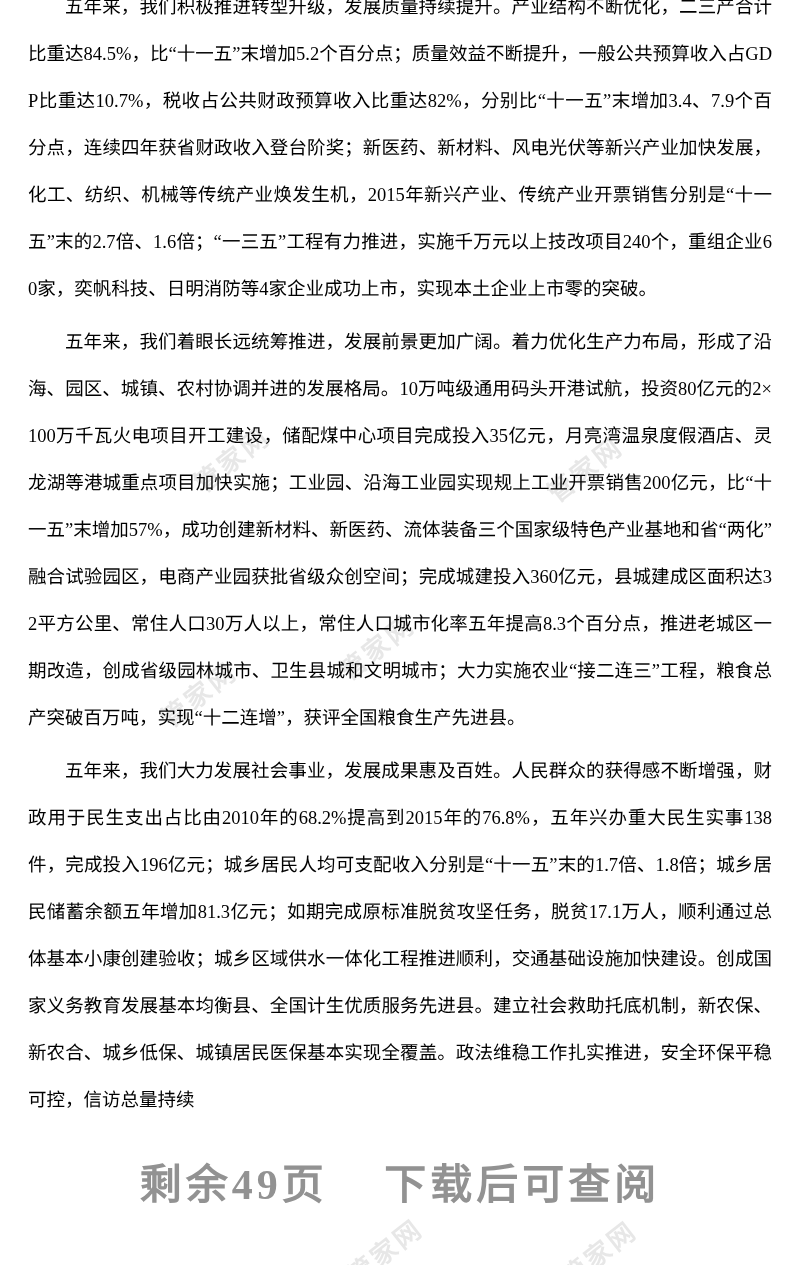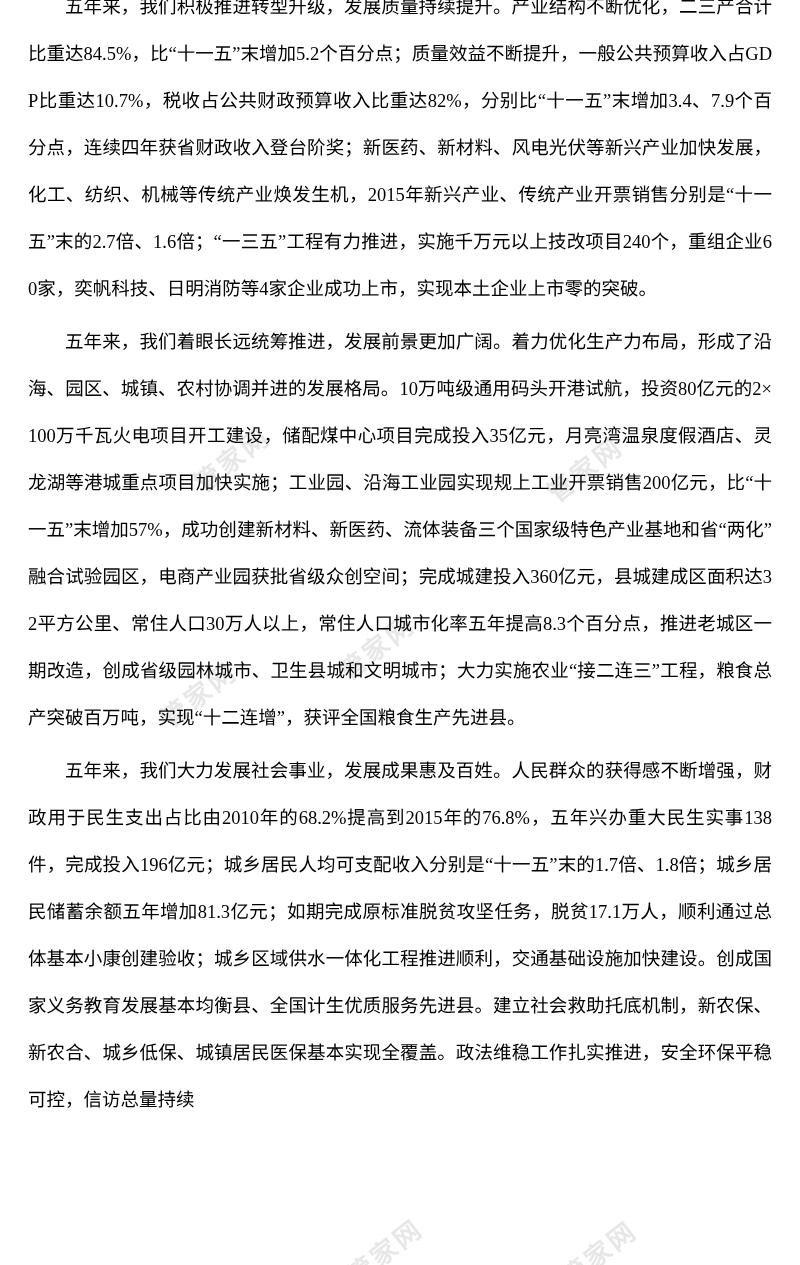--- a/index.html
+++ b/index.html
@@ -83,6 +83,10 @@
     <p>五年来，我们大力发展社会事业，发展成果惠及百姓。人民群众的获得感不断增强，财政用于民生支出占比由2010年的68.2%提高到2015年的76.8%，五年兴办重大民生实事138件，完成投入196亿元；城乡居民人均可支配收入分别是“十一五”末的1.7倍、1.8倍；城乡居民储蓄余额五年增加81.3亿元；如期完成原标准脱贫攻坚任务，脱贫17.1万人，顺利通过总体基本小康创建验收；城乡区域供水一体化工程推进顺利，交通基础设施加快建设。创成国家义务教育发展基本均衡县、全国计生优质服务先进县。建立社会救助托底机制，新农保、新农合、城乡低保、城镇居民医保基本实现全覆盖。政法维稳工作扎实推进，安全环保平稳可控，信访总量持续</p>
   </div>
 
+  <div class="footer-banner">
+    <span class="label">剩余49页</span>
+    <span class="label">下载后可查阅</span>
+  </div>
 
 </div>
 

